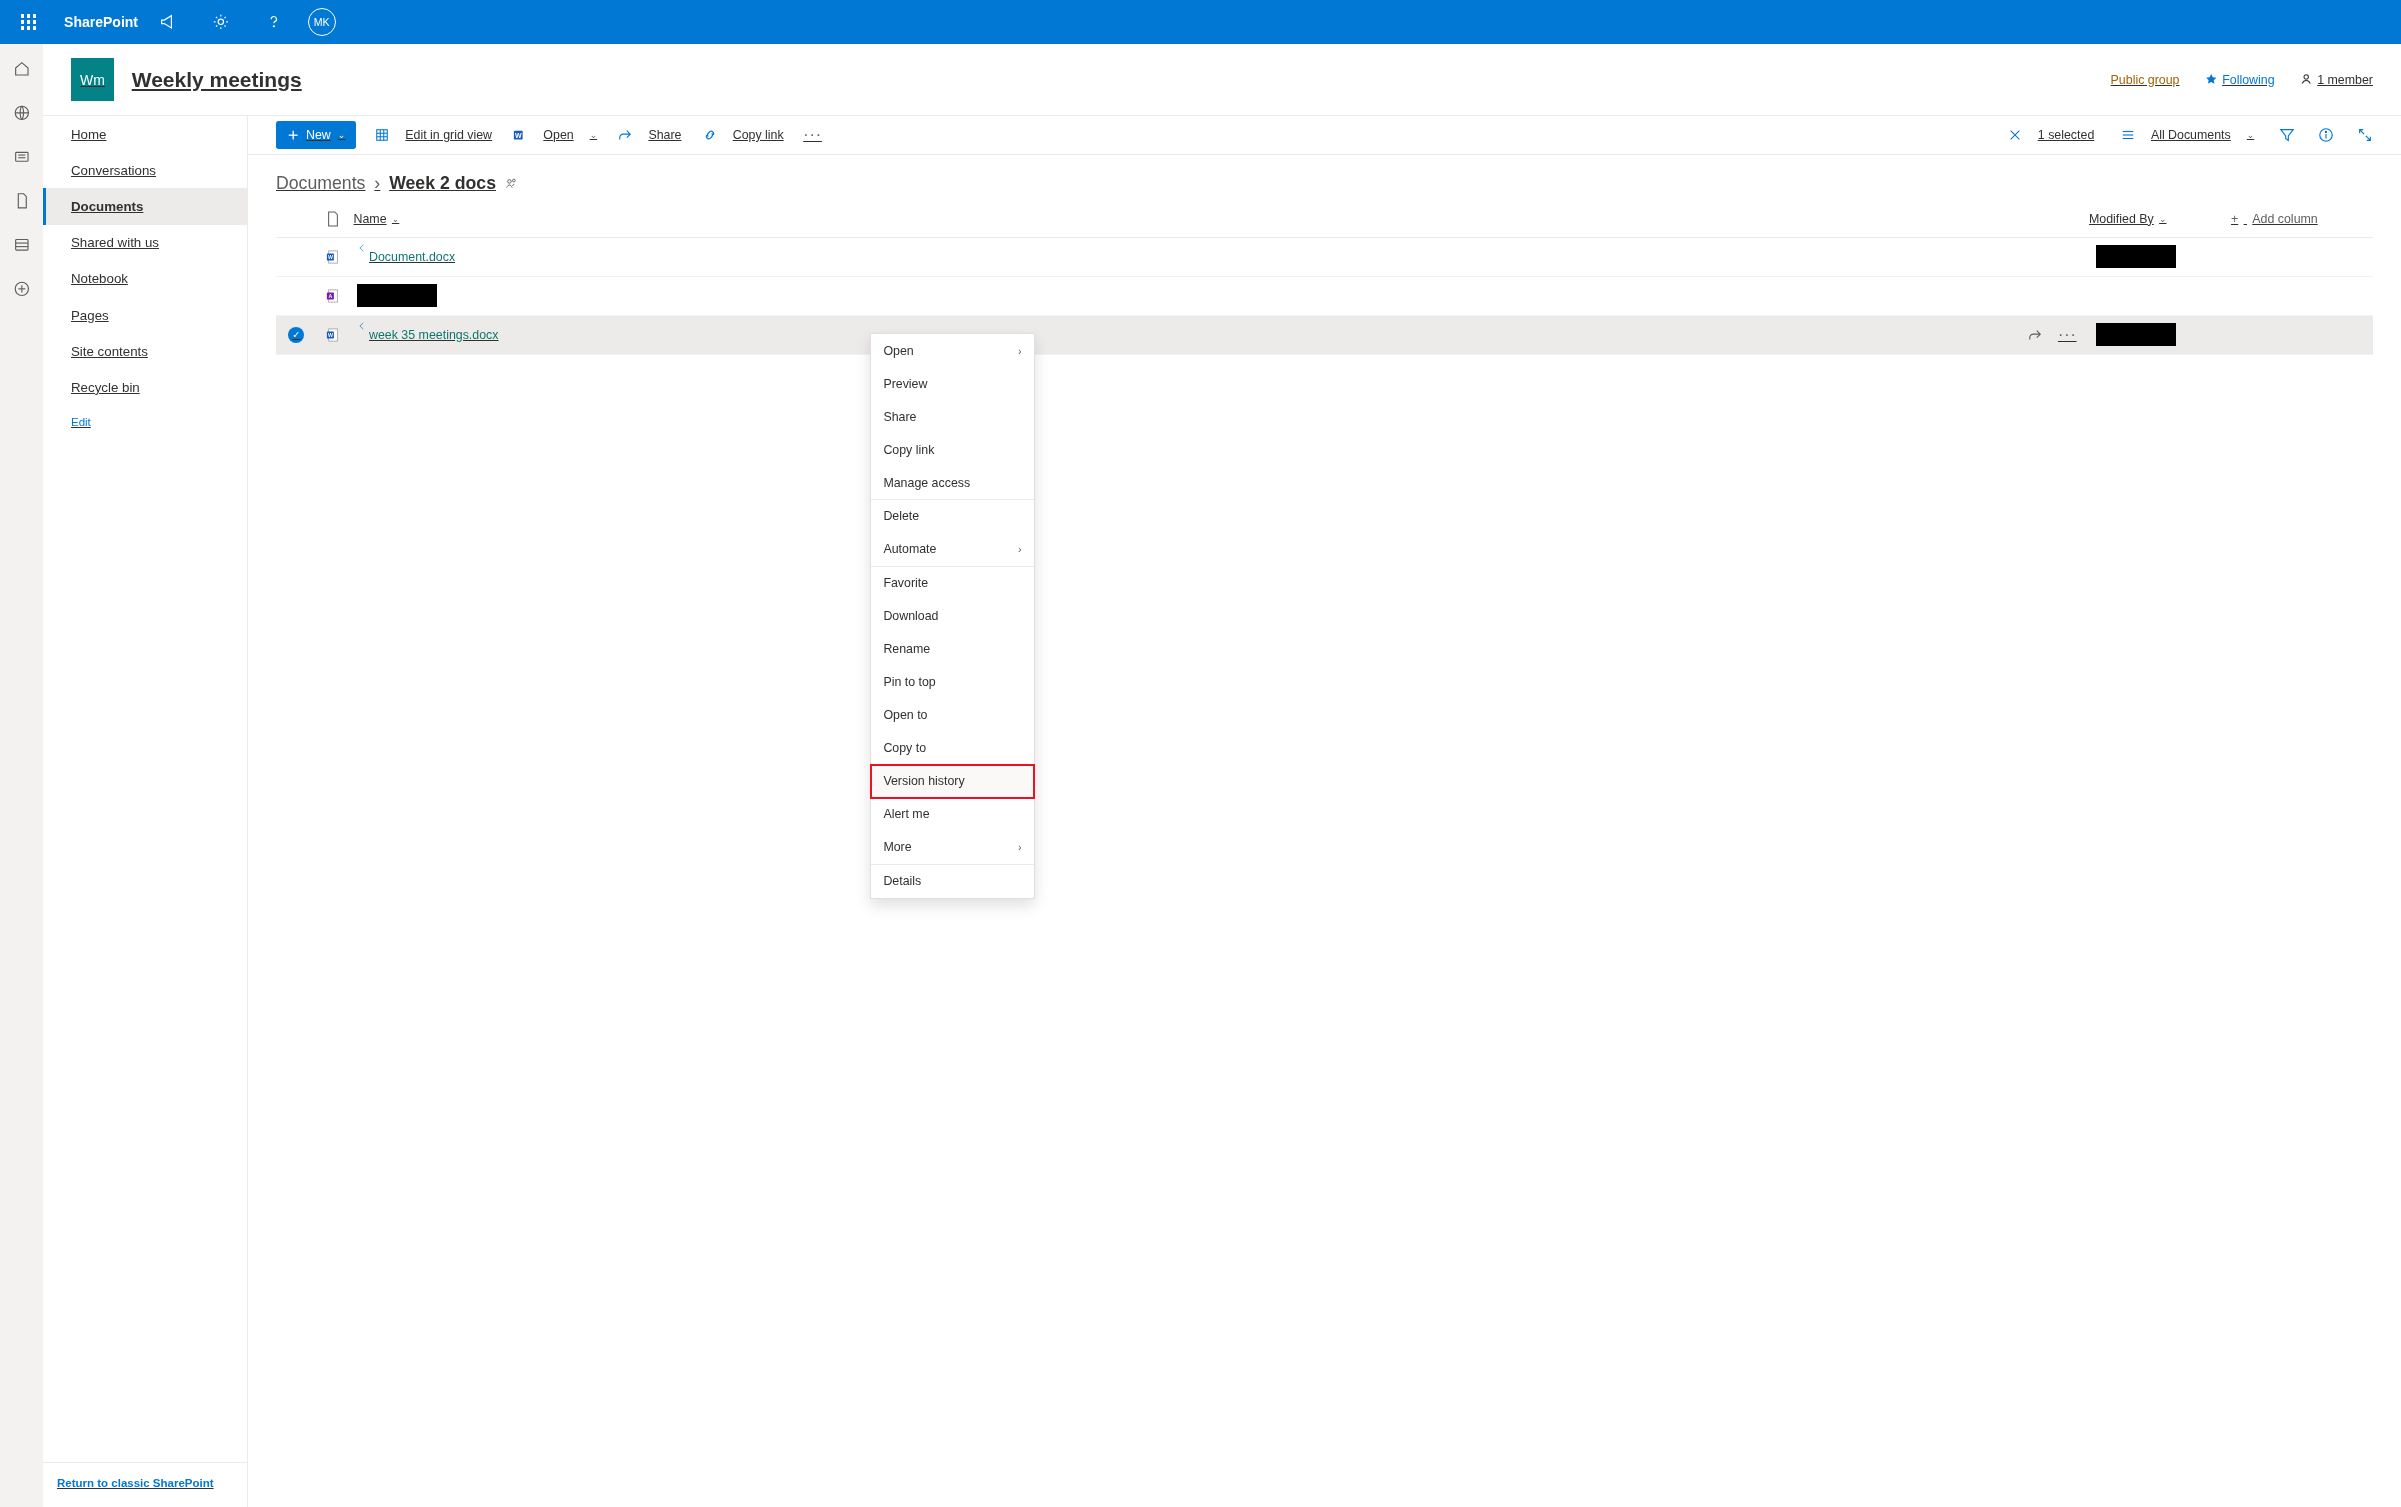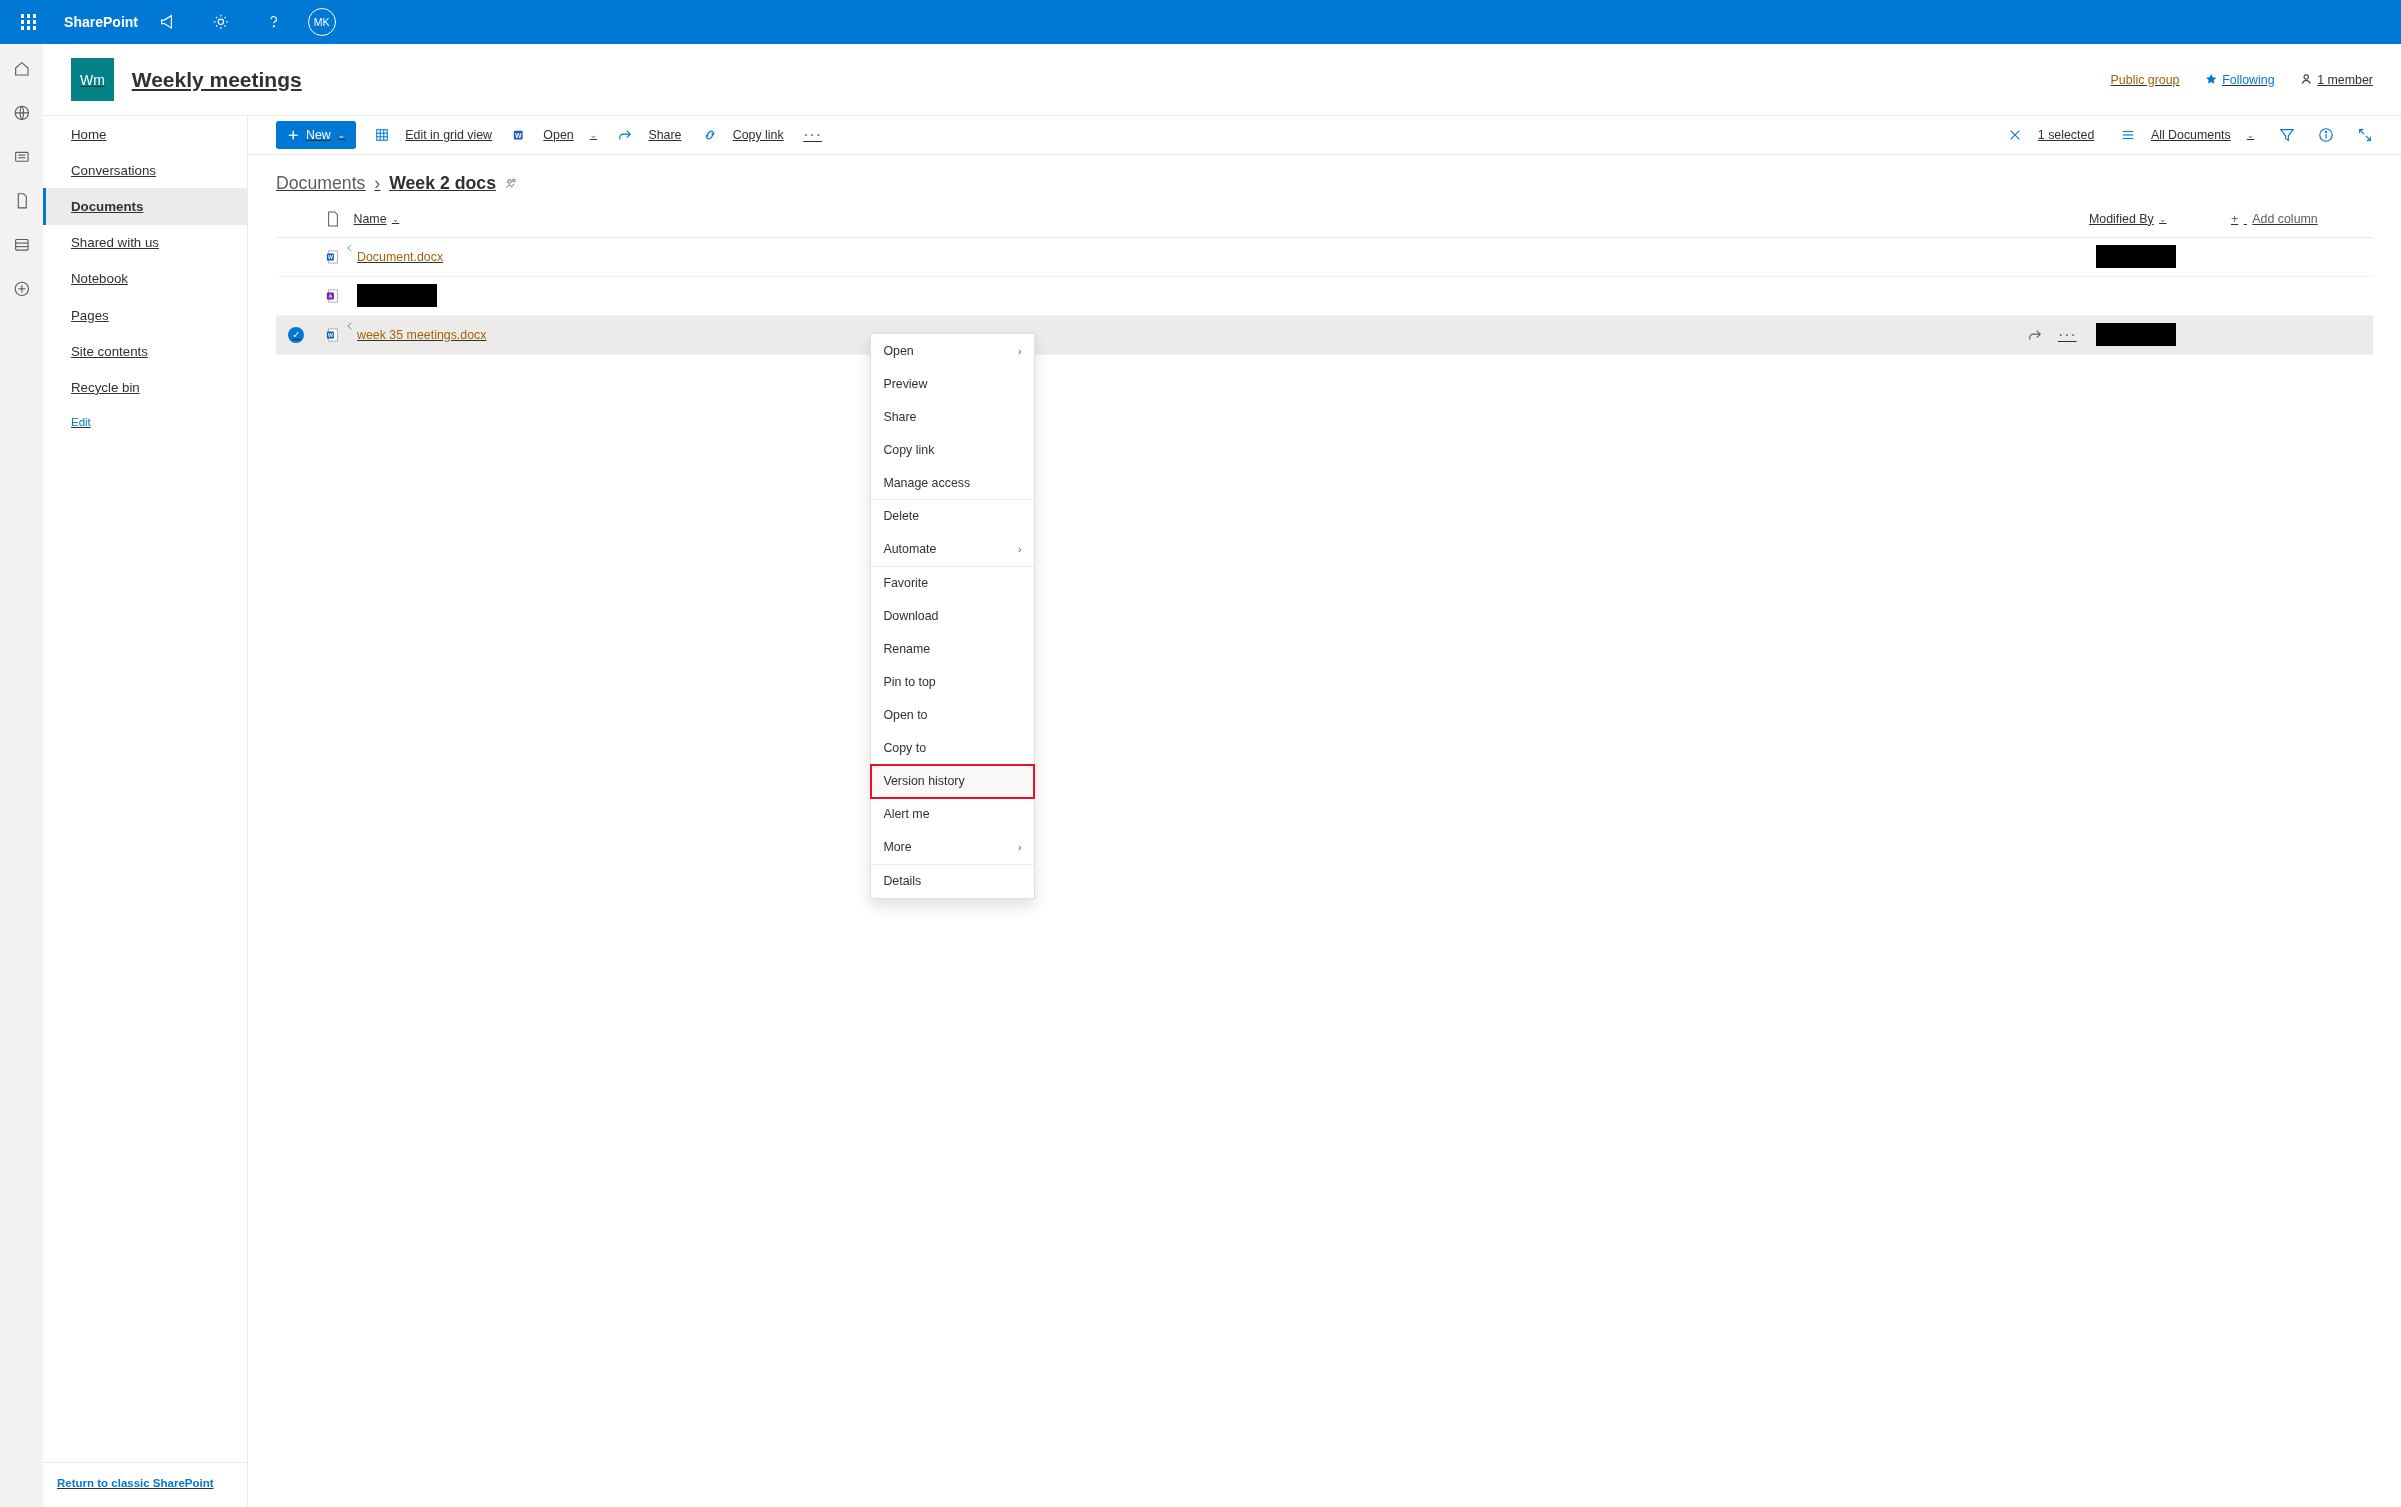--- a/index.html
+++ b/index.html
@@ -72,7 +72,7 @@
   .file-icon { margin-left: 0; }
   .spark { position: relative; }
   .spark::before { content:''; position:absolute; left:-7px; top:-5.3px; width:7px; height:7px; border-left:1.8px solid #0078d4; border-bottom:1.8px solid #0078d4; transform: rotate(45deg) scale(.6); opacity:.8;}
-  .fname { padding-left: 3.5px; color: #a16207; }
+  .fname { padding-left: 3.5px; color: #0f766e; margin-left: 12px; }
   .row-actions { margin-left: auto; display: none; align-items: center; gap: 16px; padding-right: 12.4px; color: #605e5c; }
   .trow.selected .row-actions, .trow:hover .row-actions { display: flex; }
   .redact { width: 80px; height: 23px; background: #000; margin-left: 7px;}

